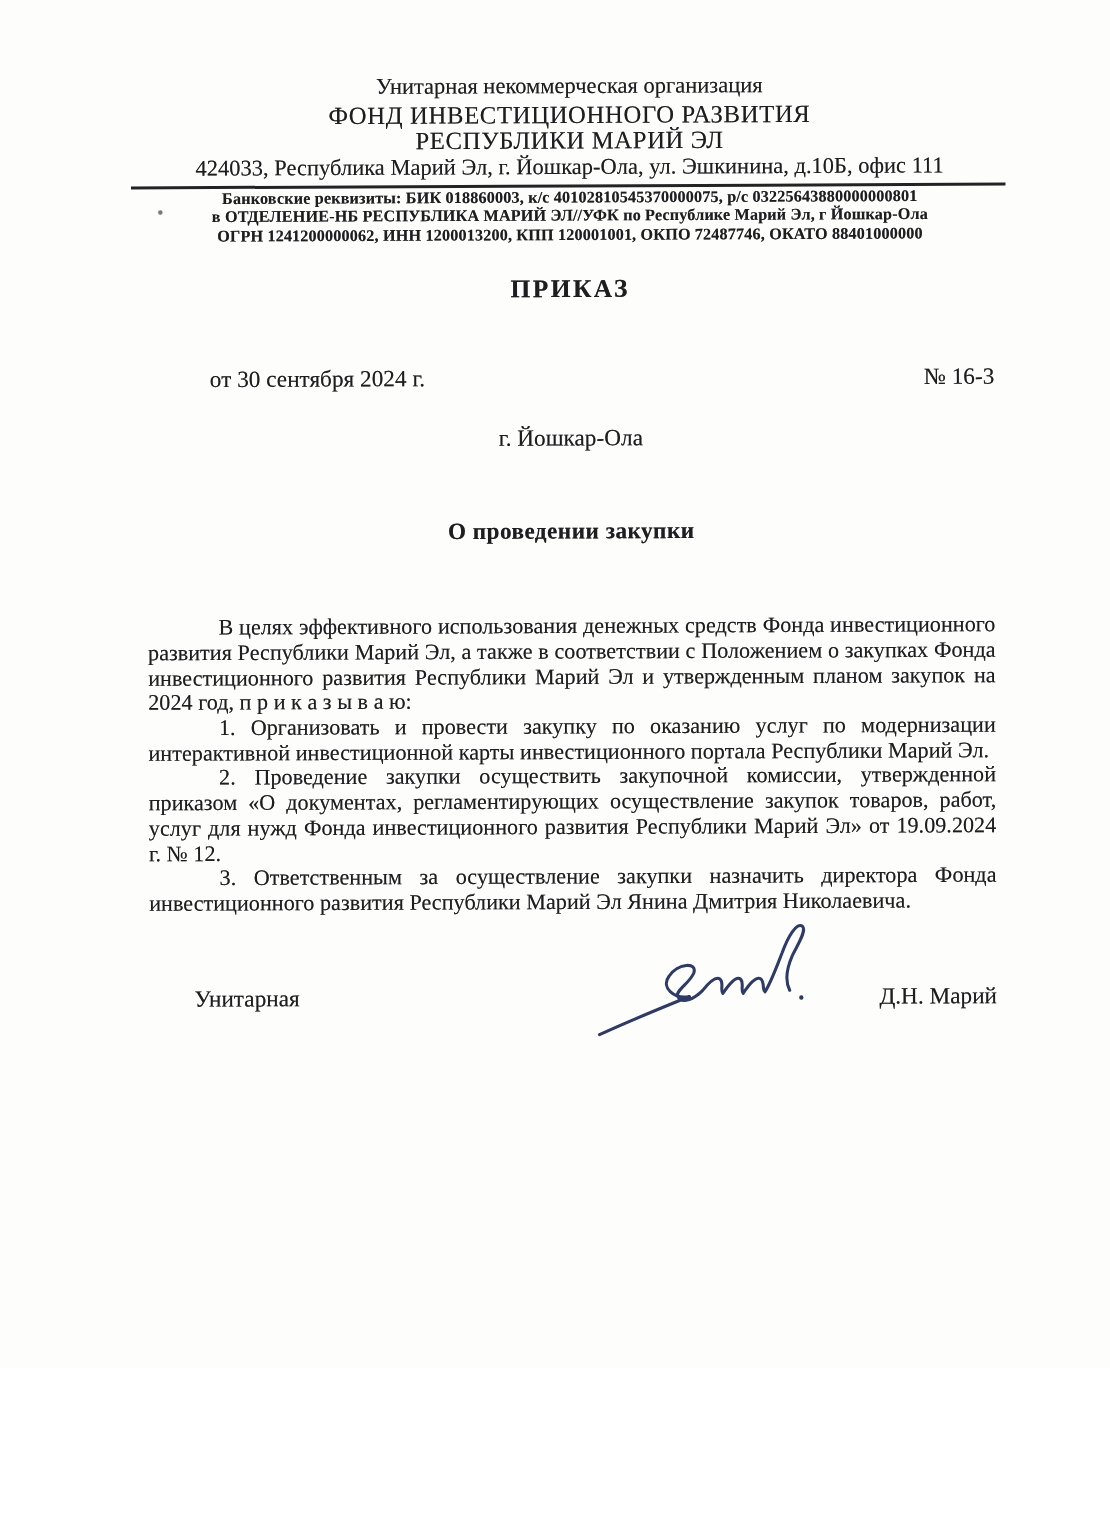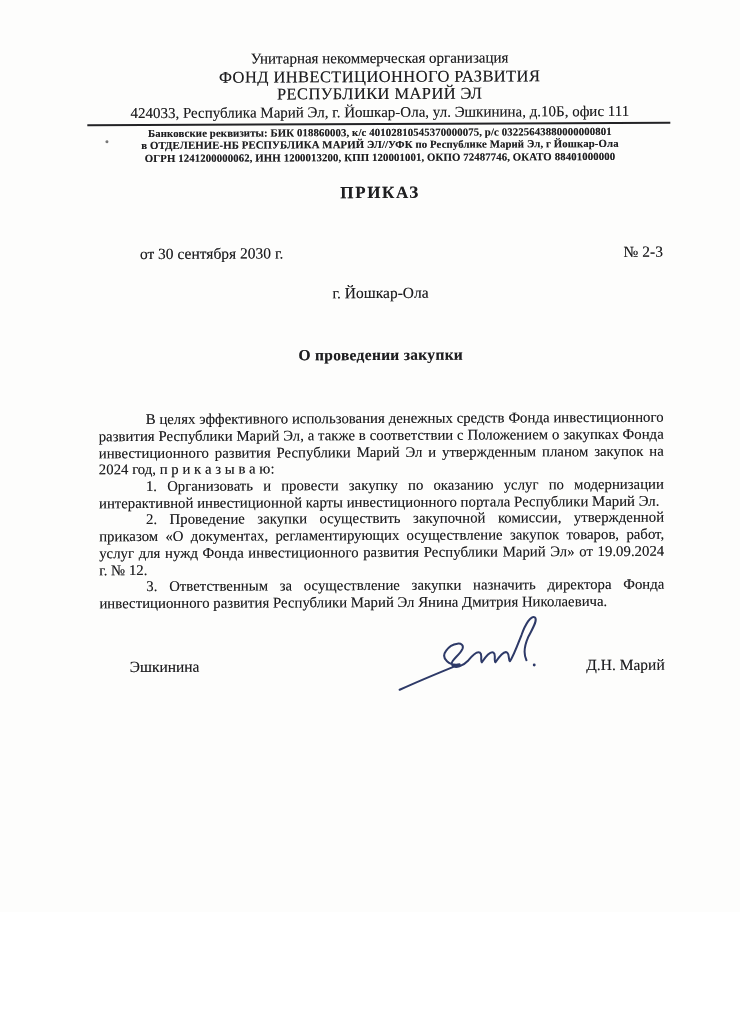--- a/index.html
+++ b/index.html
@@ -125,7 +125,7 @@
     <div class="order-title">ПРИКАЗ</div>
 
     <div class="date-row">
-      <span>от 30 сентября 2030 г.</span>
+      <span>от 30 сентября 2024 г.</span>
       <span>№ 2-3</span>
     </div>
 

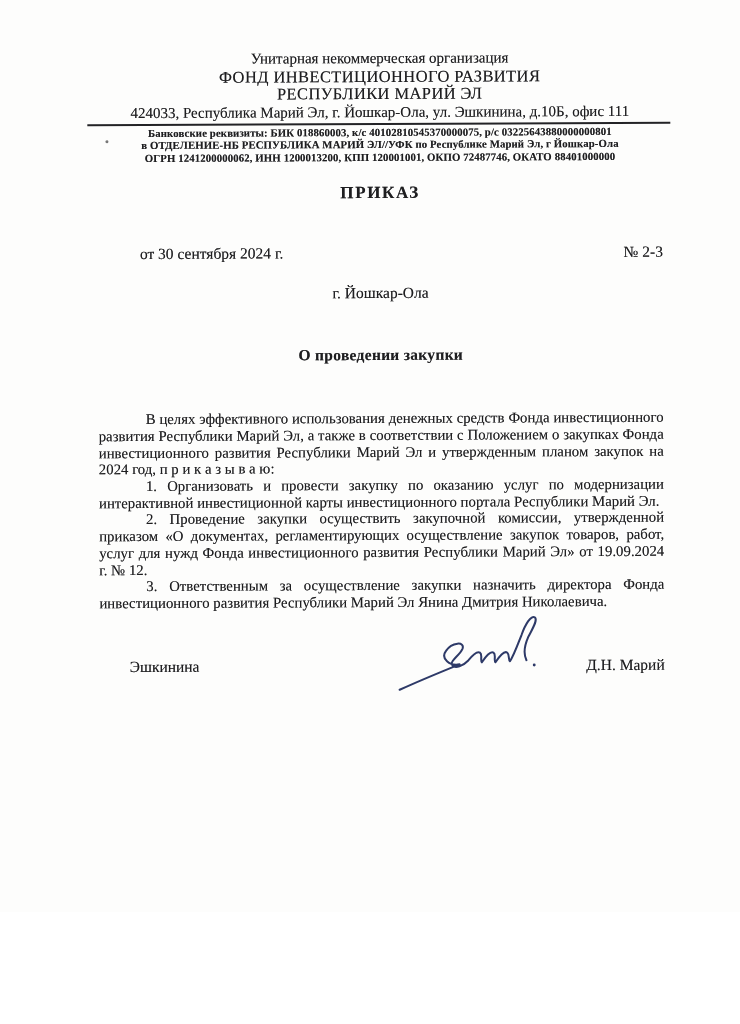--- a/index.html
+++ b/index.html
@@ -126,7 +126,7 @@
 
     <div class="date-row">
       <span>от 30 сентября 2024 г.</span>
-      <span>№ 2-3</span>
+      <span>№ 16-3</span>
     </div>
 
     <div class="city">г. Йошкар-Ола</div>

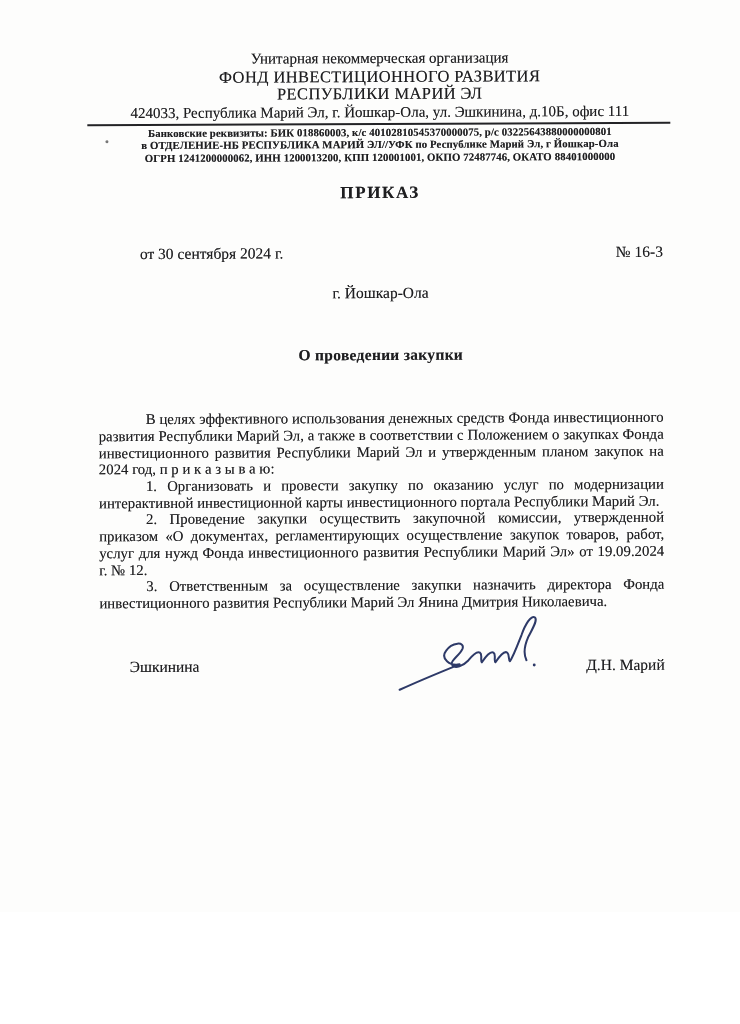--- a/index.html
+++ b/index.html
@@ -141,7 +141,7 @@
     </div>
 
     <div class="sig-row">
-      <span>Эшкинина</span>
+      <span>Унитарная</span>
       <svg class="signature-svg" viewBox="0 0 160 92" xmlns="http://www.w3.org/2000/svg" aria-hidden="true">
         <path d="M4 82 C 26 72, 46 64, 66 56
                  C 56 58, 46 50, 52 42

